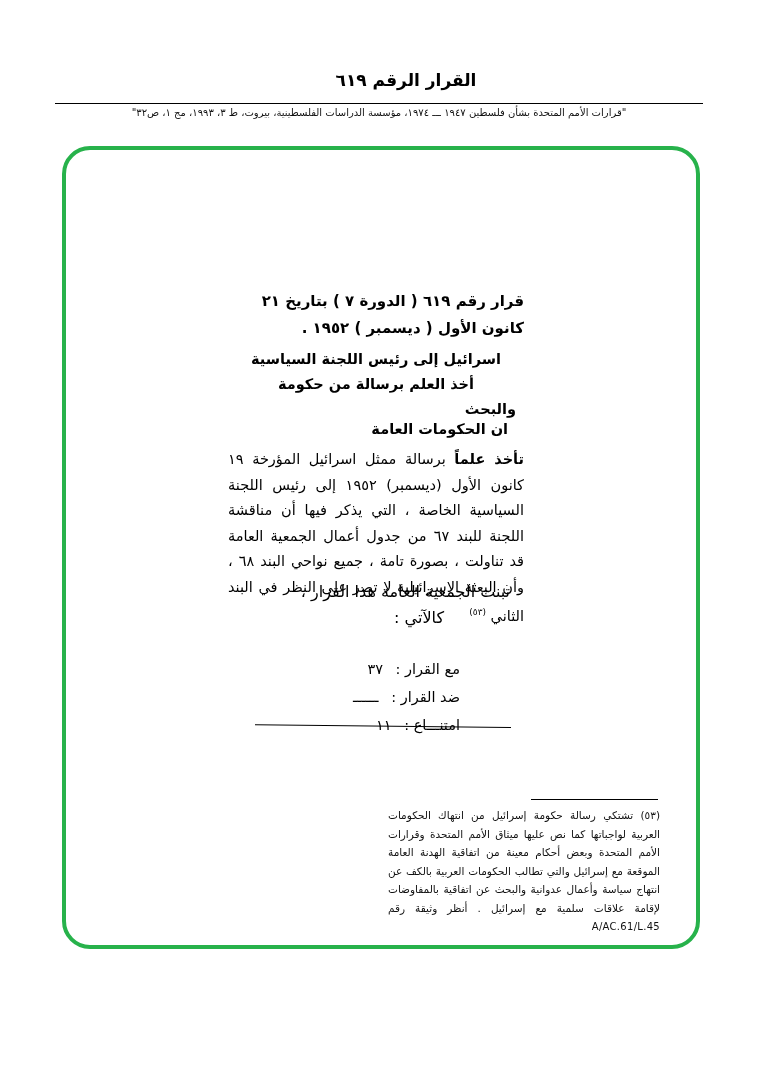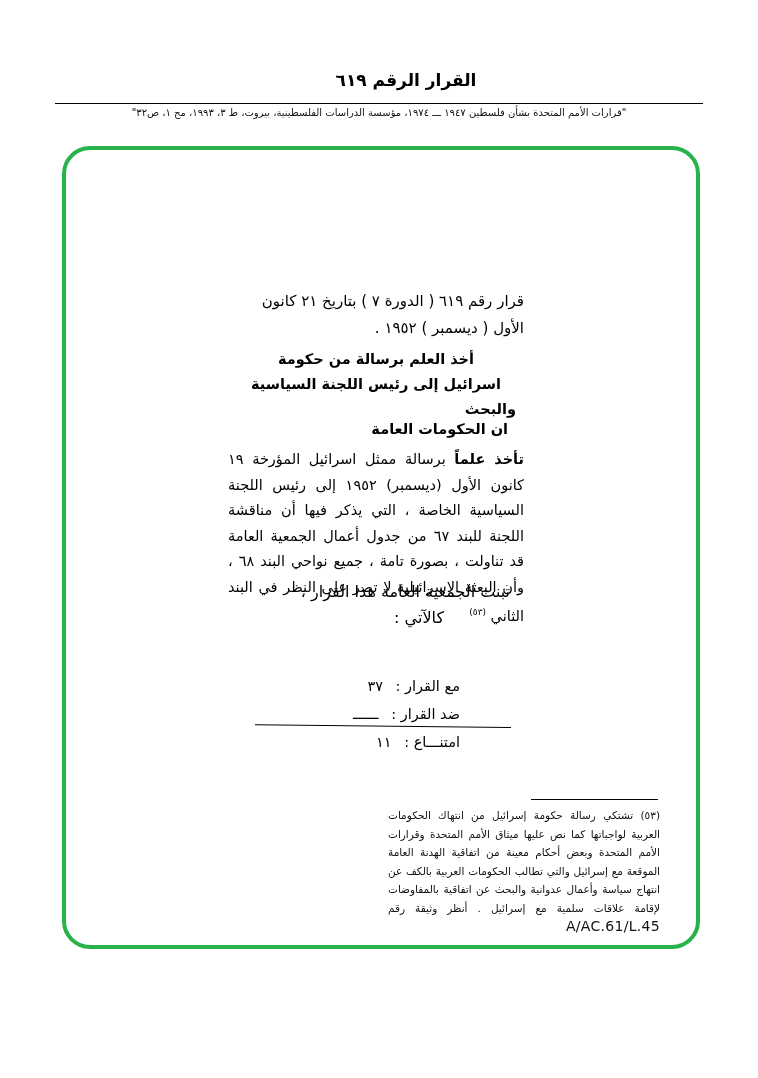--- a/index.html
+++ b/index.html
@@ -39,7 +39,7 @@
   .res-heading {
     position:absolute; left:228px; top:288px; width:296px;
     direction:rtl; text-align:right;
-    font-weight:normal; font-size:15px; line-height:27px;
+    font-weight:bold; font-size:15px; line-height:27px;
   }
   .subject { position:absolute; left:228px; top:347px; width:296px; direction:rtl;
     font-weight:bold; font-size:14.5px; line-height:25px; }

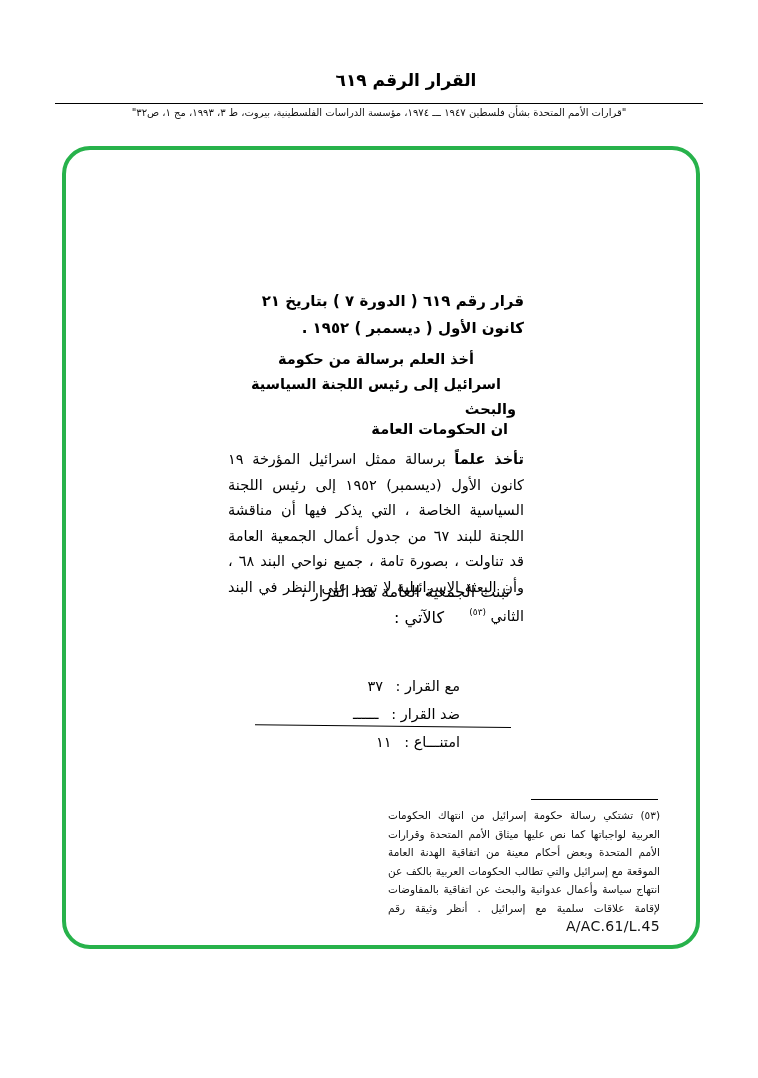--- a/index.html
+++ b/index.html
@@ -103,8 +103,8 @@
   <div class="res-heading">قرار رقم ٦١٩ ( الدورة ٧ ) بتاريخ ٢١ كانون الأول ( ديسمبر ) ١٩٥٢ .</div>
 
   <div class="subject">
+    <div class="c">اسرائيل إلى رئيس اللجنة السياسية</div>
     <div class="c">أخذ العلم برسالة من حكومة</div>
-    <div class="c">اسرائيل إلى رئيس اللجنة السياسية</div>
     <div class="r">والبحث</div>
   </div>
 

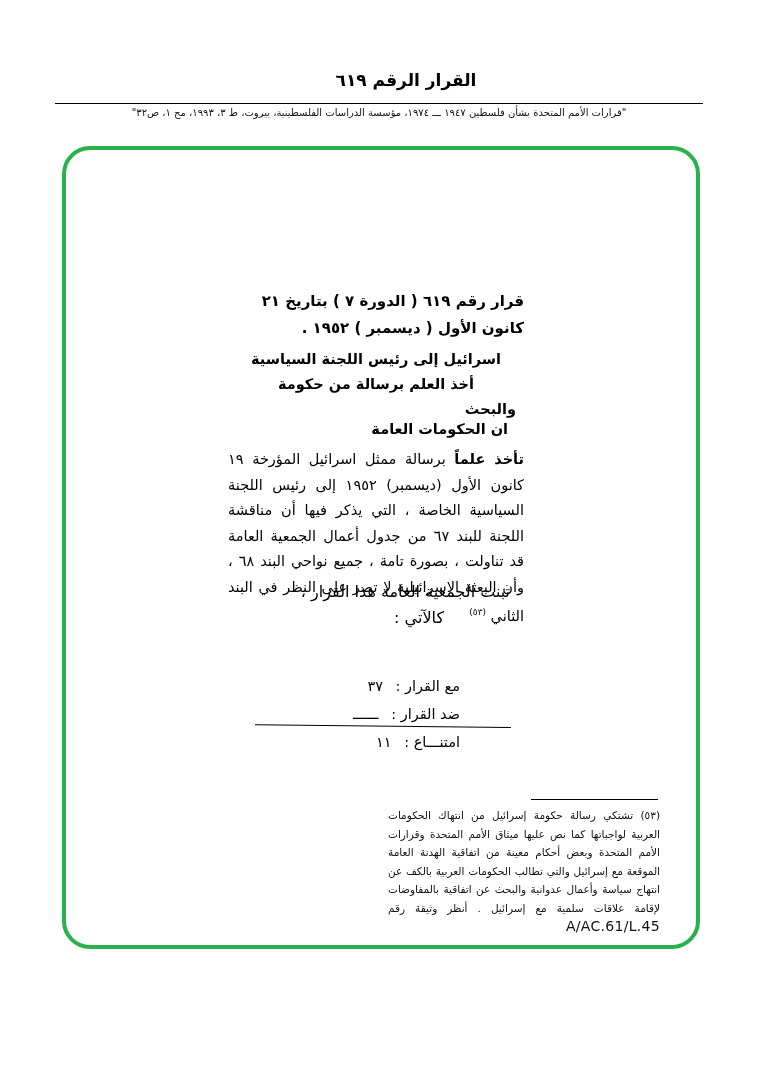--- a/index.html
+++ b/index.html
@@ -67,7 +67,7 @@
   .votes {
     position:absolute; left:228px; top:655px; width:296px; box-sizing:border-box;
     direction:rtl; text-align:right; padding-right:64px;
-    font-size:14.5px; line-height:28px;margin-top:17px;
+    font-size:14.5px; line-height:28px;
   }
   .vote-line span + span { margin-right:8px; }
   .closing-rule {

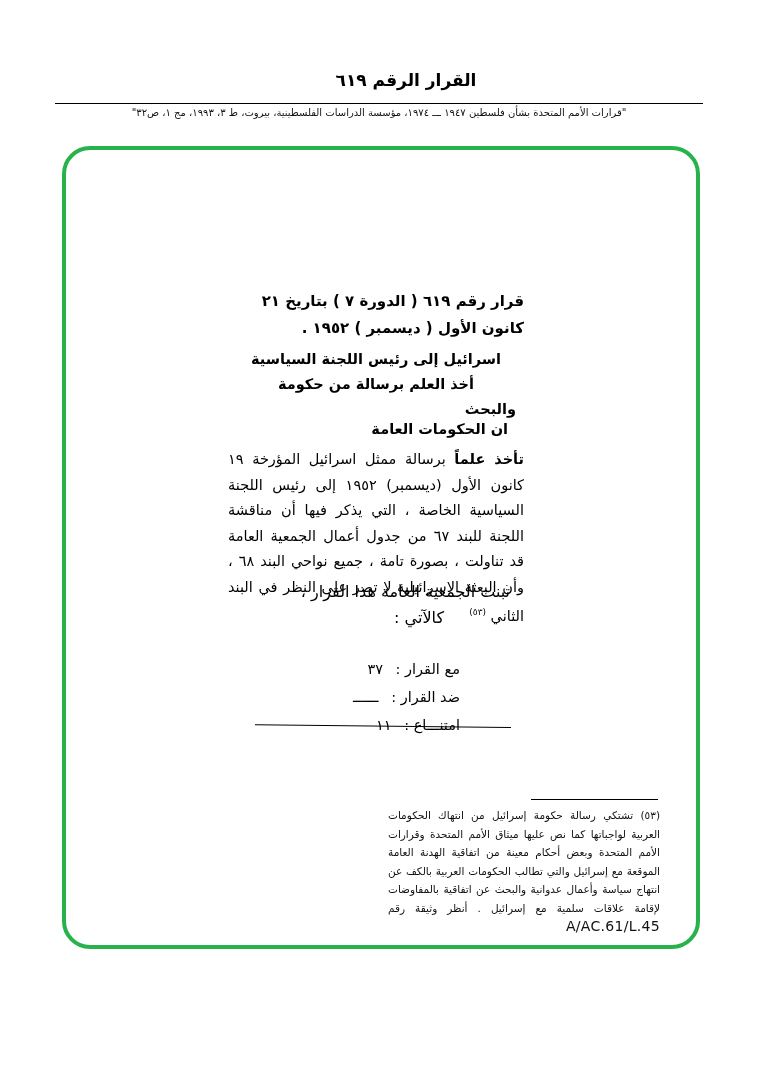--- a/index.html
+++ b/index.html
@@ -85,7 +85,7 @@
     direction:rtl; text-align:justify;
     font-size:10.5px; line-height:18.5px; color:#111;
   }
-  .footnote .ltr { direction:ltr; unicode-bidi:embed; font-size:14px; letter-spacing:0.3px; }
+  .footnote .ltr { direction:ltr; unicode-bidi:embed; font-size:10px; letter-spacing:0.3px; }
 </style>
 </head>
 <body>

